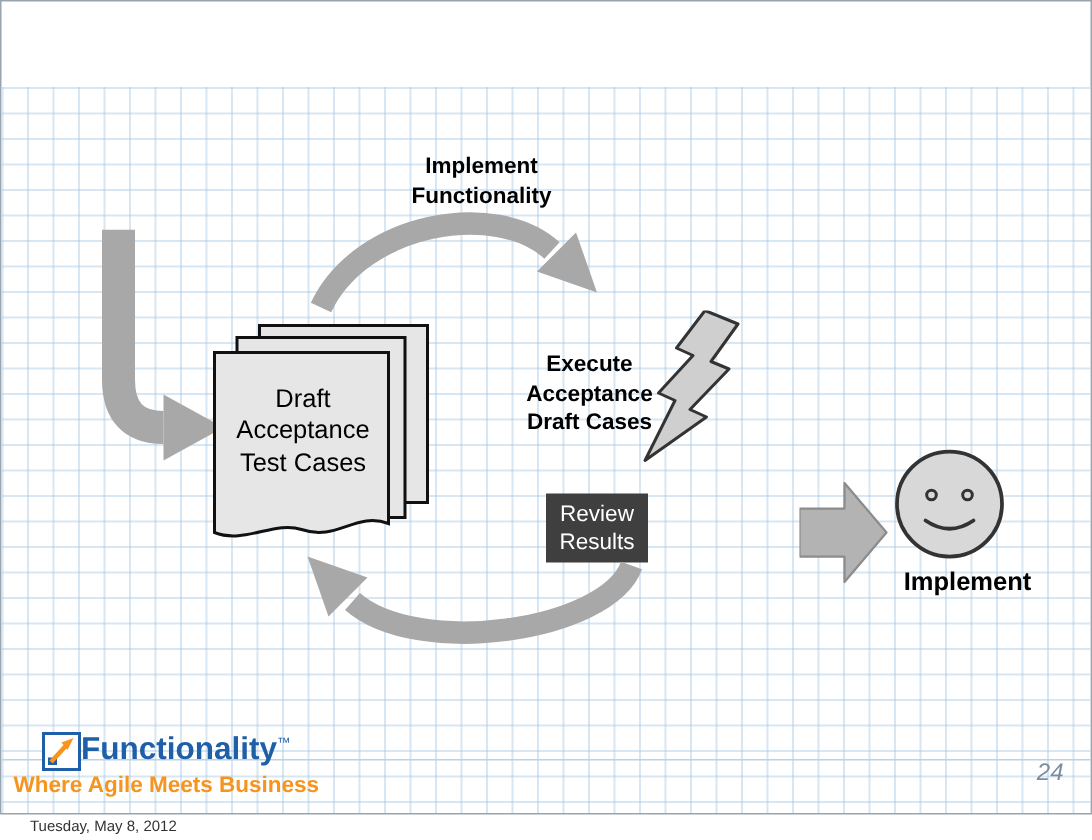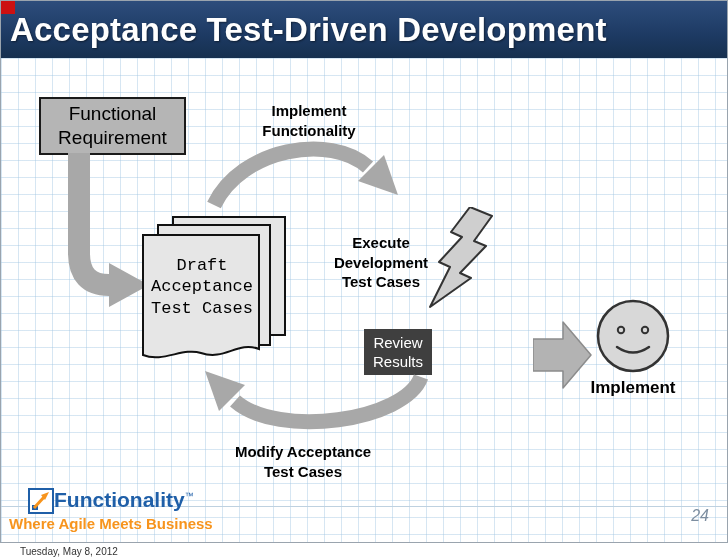--- a/index.html
+++ b/index.html
@@ -66,10 +66,6 @@
 <div class="screen">
   <div class="slide">
 
-    <header class="titlebar">
-      <div class="red-square"></div>
-      <h1>Acceptance Test-Driven Development</h1>
-    </header>
 
     <div class="content">
 

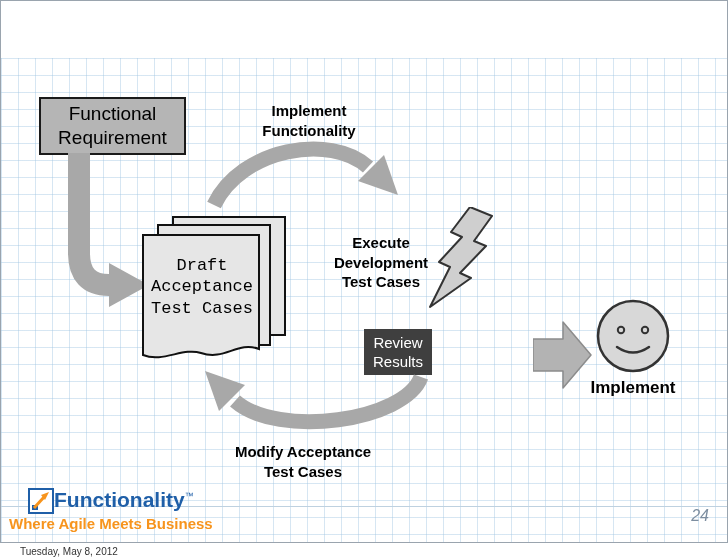--- a/index.html
+++ b/index.html
@@ -69,9 +69,6 @@
 
     <div class="content">
 
-      <div class="abs func-box">
-        <span>Functional Requirement</span>
-      </div>
 
       <div class="abs lbl lbl-implement">Implement Functionality</div>
 

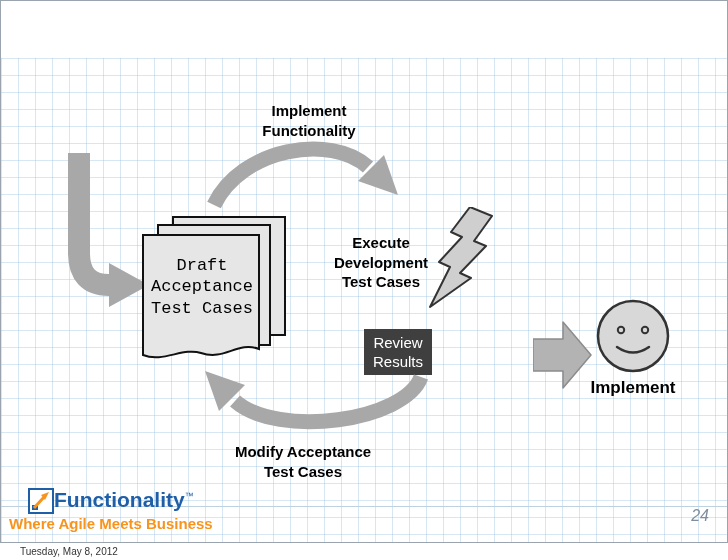--- a/index.html
+++ b/index.html
@@ -32,7 +32,7 @@
               display:flex; align-items:center; justify-content:center; text-align:center;
               font-size:19px; line-height:1.25; color:#000; }
 
-  .lbl { color:#000; text-align:center; font-weight:bold; font-size:15px; line-height:1.3; }
+  .lbl { color:#000; text-align:center; font-weight:bold; font-size:15px; line-height:1.3;margin-left:12px; }
   .lbl-implement { left:238px; top:43px; width:140px; }
   .lbl-execute  { left:328px; top:175px; width:104px; }
   .lbl-modify   { left:222px; top:384px; width:160px; }

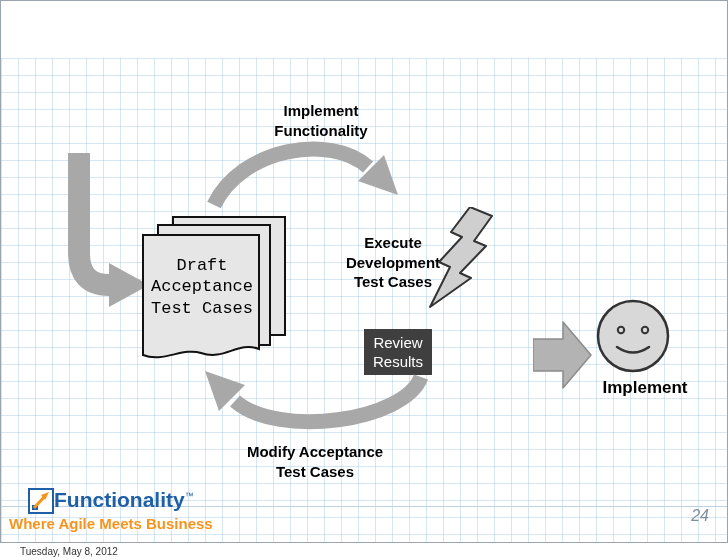--- a/index.html
+++ b/index.html
@@ -89,7 +89,7 @@
       </svg>
       <div class="abs pages-text">Draft Acceptance Test Cases</div>
 
-      <div class="abs lbl lbl-execute">Execute Development Test Cases</div>
+      <div class="abs lbl lbl-execute">Execute Acceptance Draft Cases</div>
 
       <svg class="abs" style="left:421px; top:149px;" width="72" height="102" viewBox="0 0 72 102">
         <polygon points="48,0 70,9 52,34 64,39 38,66 49,71 8,100 28,60 17,55 40,30 29,25" fill="#cfcfcf" stroke="#333" stroke-width="2" stroke-linejoin="round"></polygon>

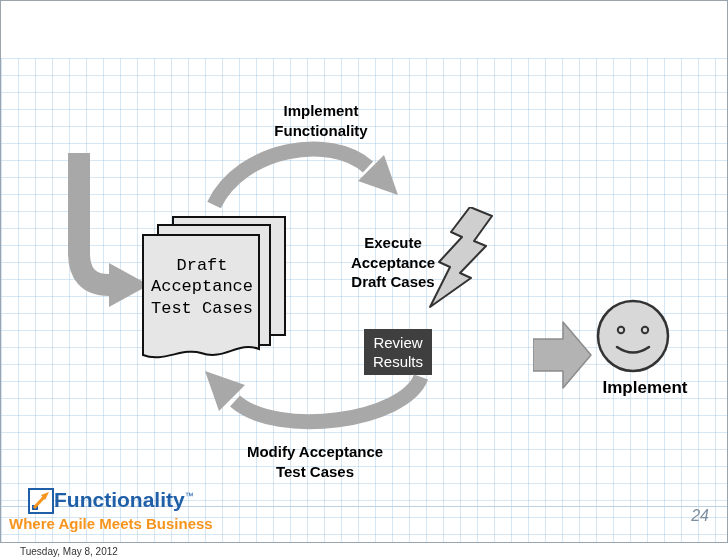--- a/index.html
+++ b/index.html
@@ -40,7 +40,7 @@
   .lbl-accepted { left:584px; top:319px; width:96px; font-size:17px; }
 
   .pages-text { left:142px; top:197px; width:118px; text-align:center;
-                font-size:17px; line-height:1.25; color:#000; font-weight:normal;font-family:Liberation Mono, monospace; }
+                font-size:17px; line-height:1.25; color:#000; font-weight:normal; }
 
   .review-box { left:363px; top:271px; width:68px; height:46px; background:#3f3f3f;
                 color:#fff; font-size:15px; line-height:1.3; text-align:center;

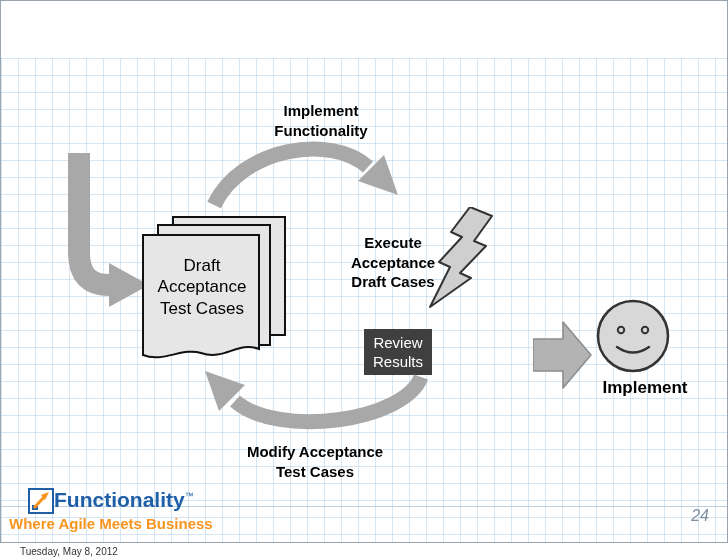--- a/index.html
+++ b/index.html
@@ -118,7 +118,6 @@
         <polygon points="22,12 36,52 62,26" fill="#a8a8a8"></polygon>
       </svg>
 
-      <div class="abs lbl lbl-modify">Modify Acceptance Test Cases</div>
 
       <div class="abs footer-line"></div>
 

